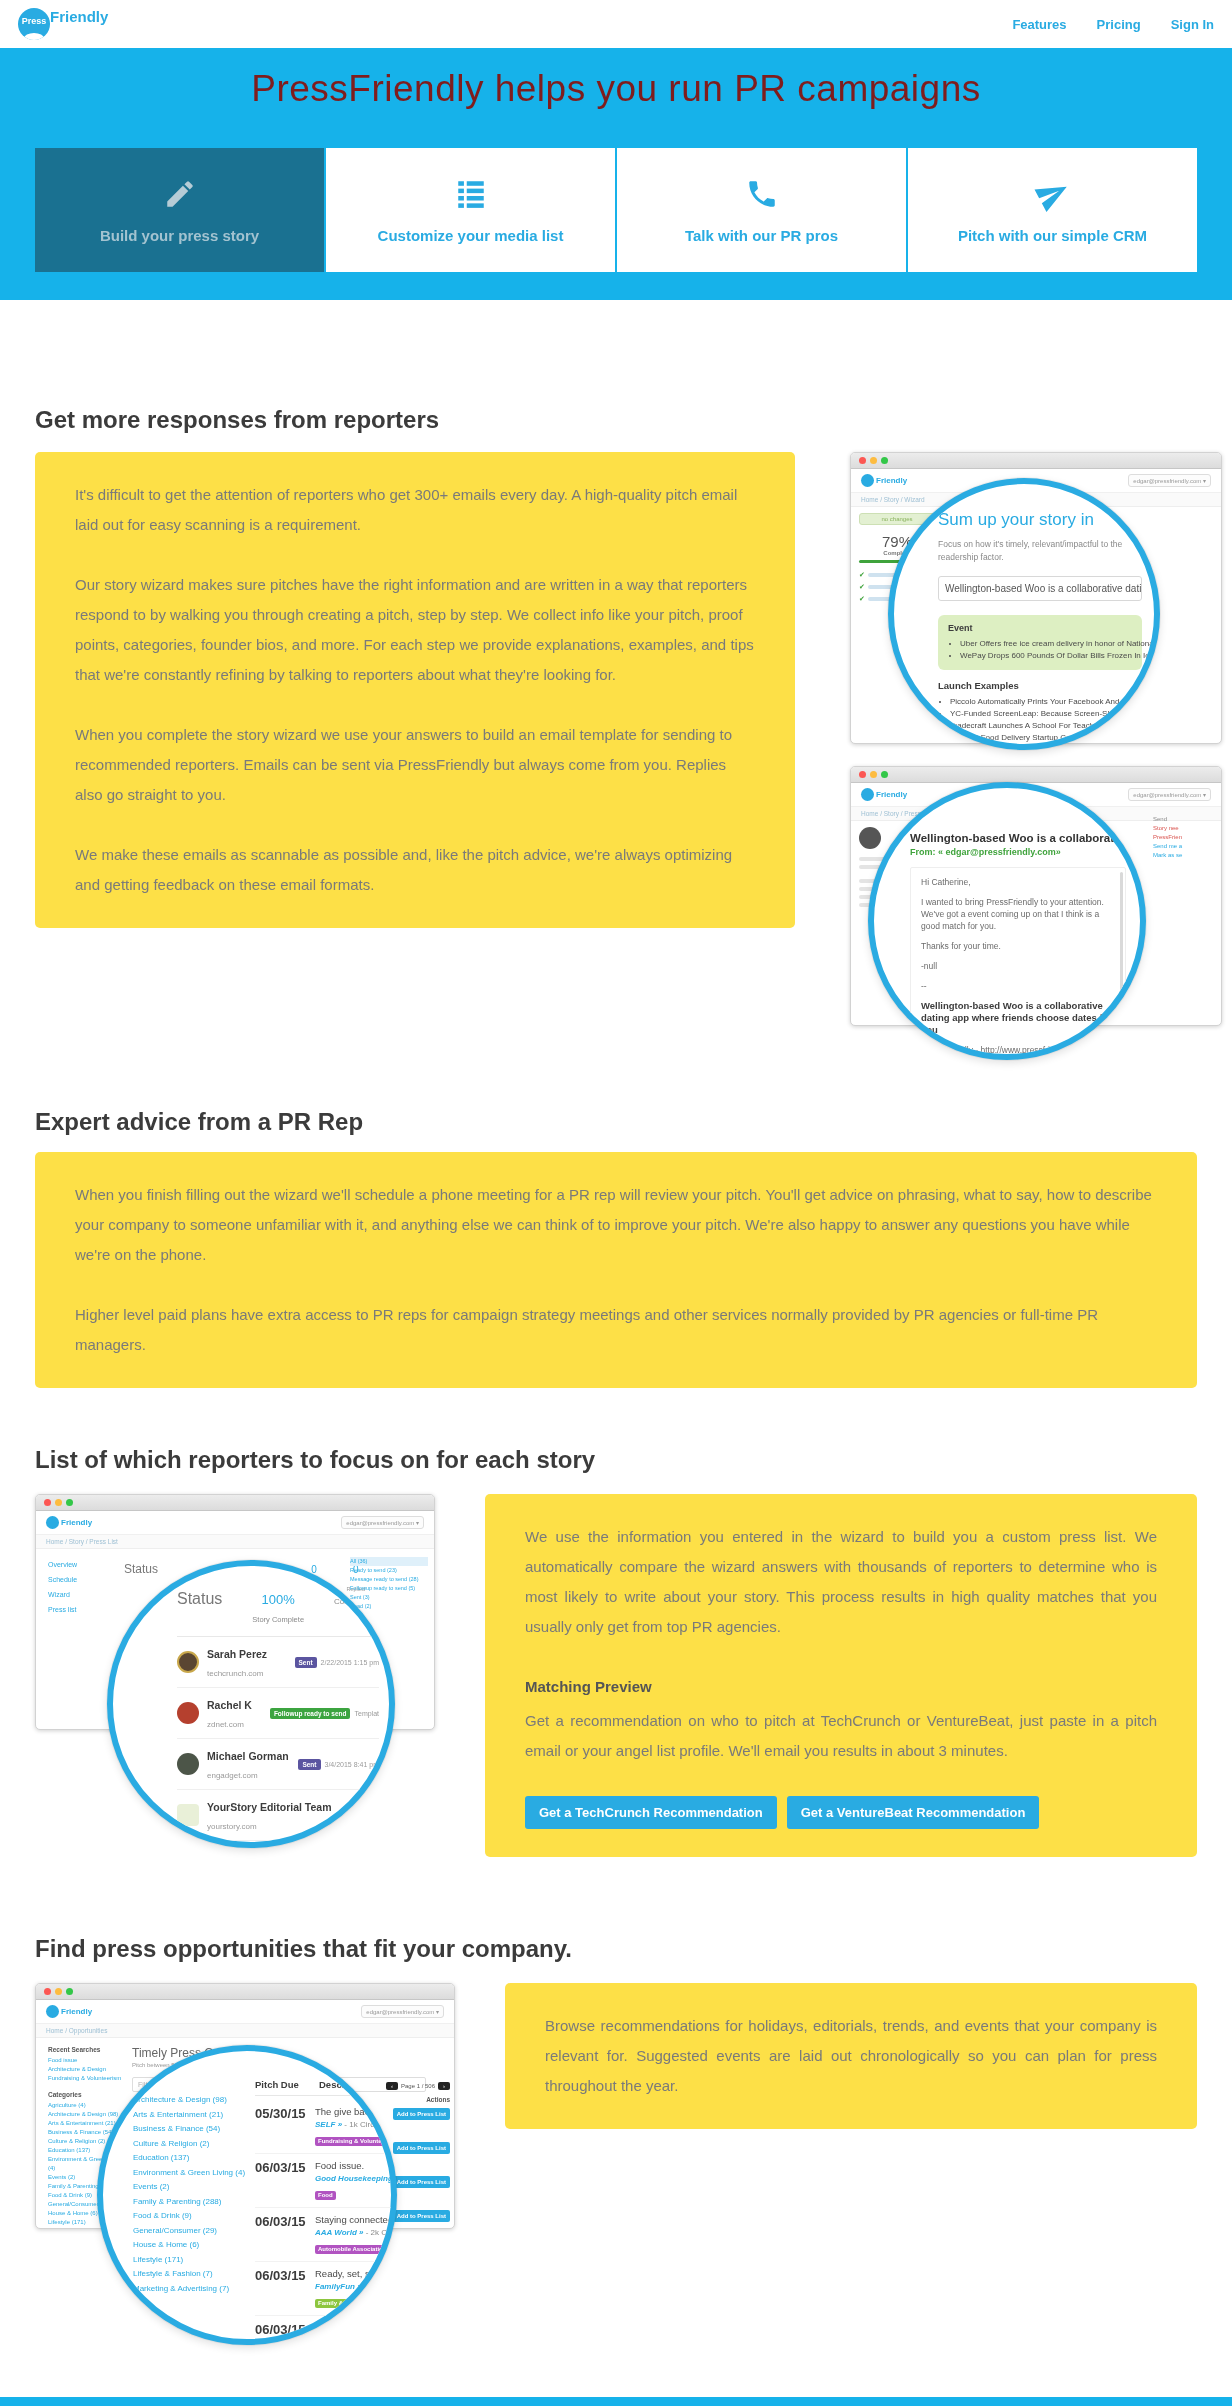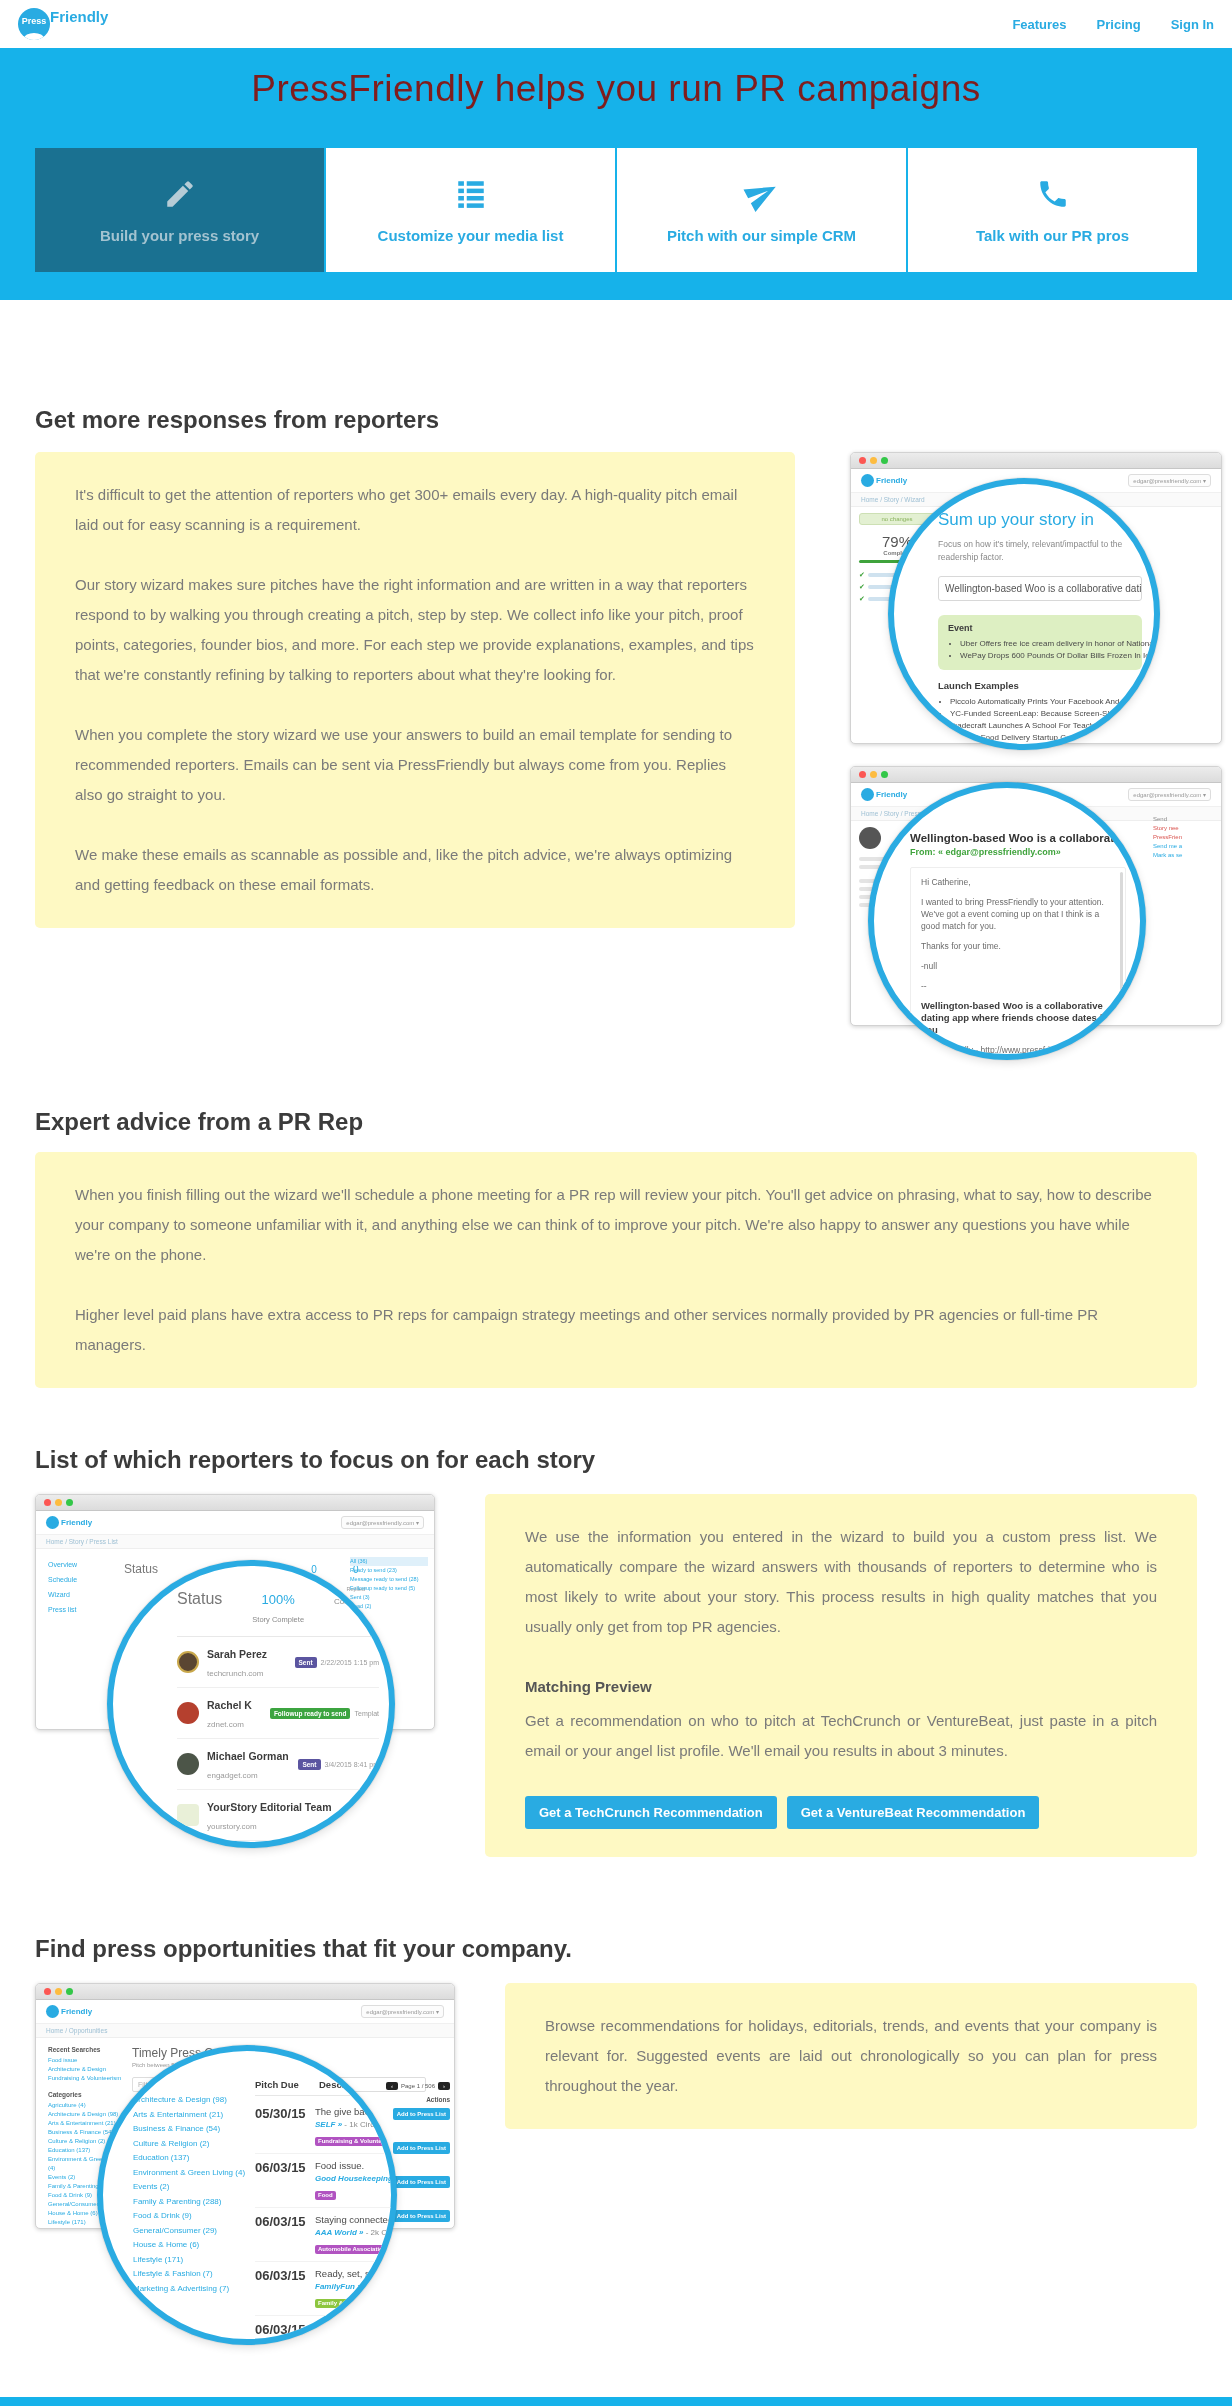--- a/index.html
+++ b/index.html
@@ -201,20 +201,20 @@
       <span class="tab-label">Customize your media list</span>
     </div>
     <div class="tab">
+      <span class="ticon">
+        <svg viewBox="0 0 24 24">
+            <path d="M6.62 10.79c1.44 2.83 3.76 5.14 6.59 6.59l2.2-2.2c.27-.27.67-.36 1.02-.24 1.12.37 2.33.57 3.57.57.55 0 1 .45 1 1V20c0 .55-.45 1-1 1-9.39 0-17-7.61-17-17 0-.55.45-1 1-1h3.5c.55 0 1 .45 1 1 0 1.25.2 2.45.57 3.57.11.35.03.74-.25 1.02l-2.2 2.2z"></path>
+          </svg>
+      </span>
+      <span class="tab-label">Talk with our PR pros</span>
+    </div>
+    <div class="tab">
       <span class="ticon" style="transform:rotate(-28deg)">
         <svg viewBox="0 0 24 24">
             <path d="M2.01 21L23 12 2.01 3 2 10l15 2-15 2z"></path>
           </svg>
       </span>
       <span class="tab-label">Pitch with our simple CRM</span>
-    </div>
-    <div class="tab">
-      <span class="ticon">
-        <svg viewBox="0 0 24 24">
-            <path d="M6.62 10.79c1.44 2.83 3.76 5.14 6.59 6.59l2.2-2.2c.27-.27.67-.36 1.02-.24 1.12.37 2.33.57 3.57.57.55 0 1 .45 1 1V20c0 .55-.45 1-1 1-9.39 0-17-7.61-17-17 0-.55.45-1 1-1h3.5c.55 0 1 .45 1 1 0 1.25.2 2.45.57 3.57.11.35.03.74-.25 1.02l-2.2 2.2z"></path>
-          </svg>
-      </span>
-      <span class="tab-label">Talk with our PR pros</span>
     </div>
   </div>
 </div>

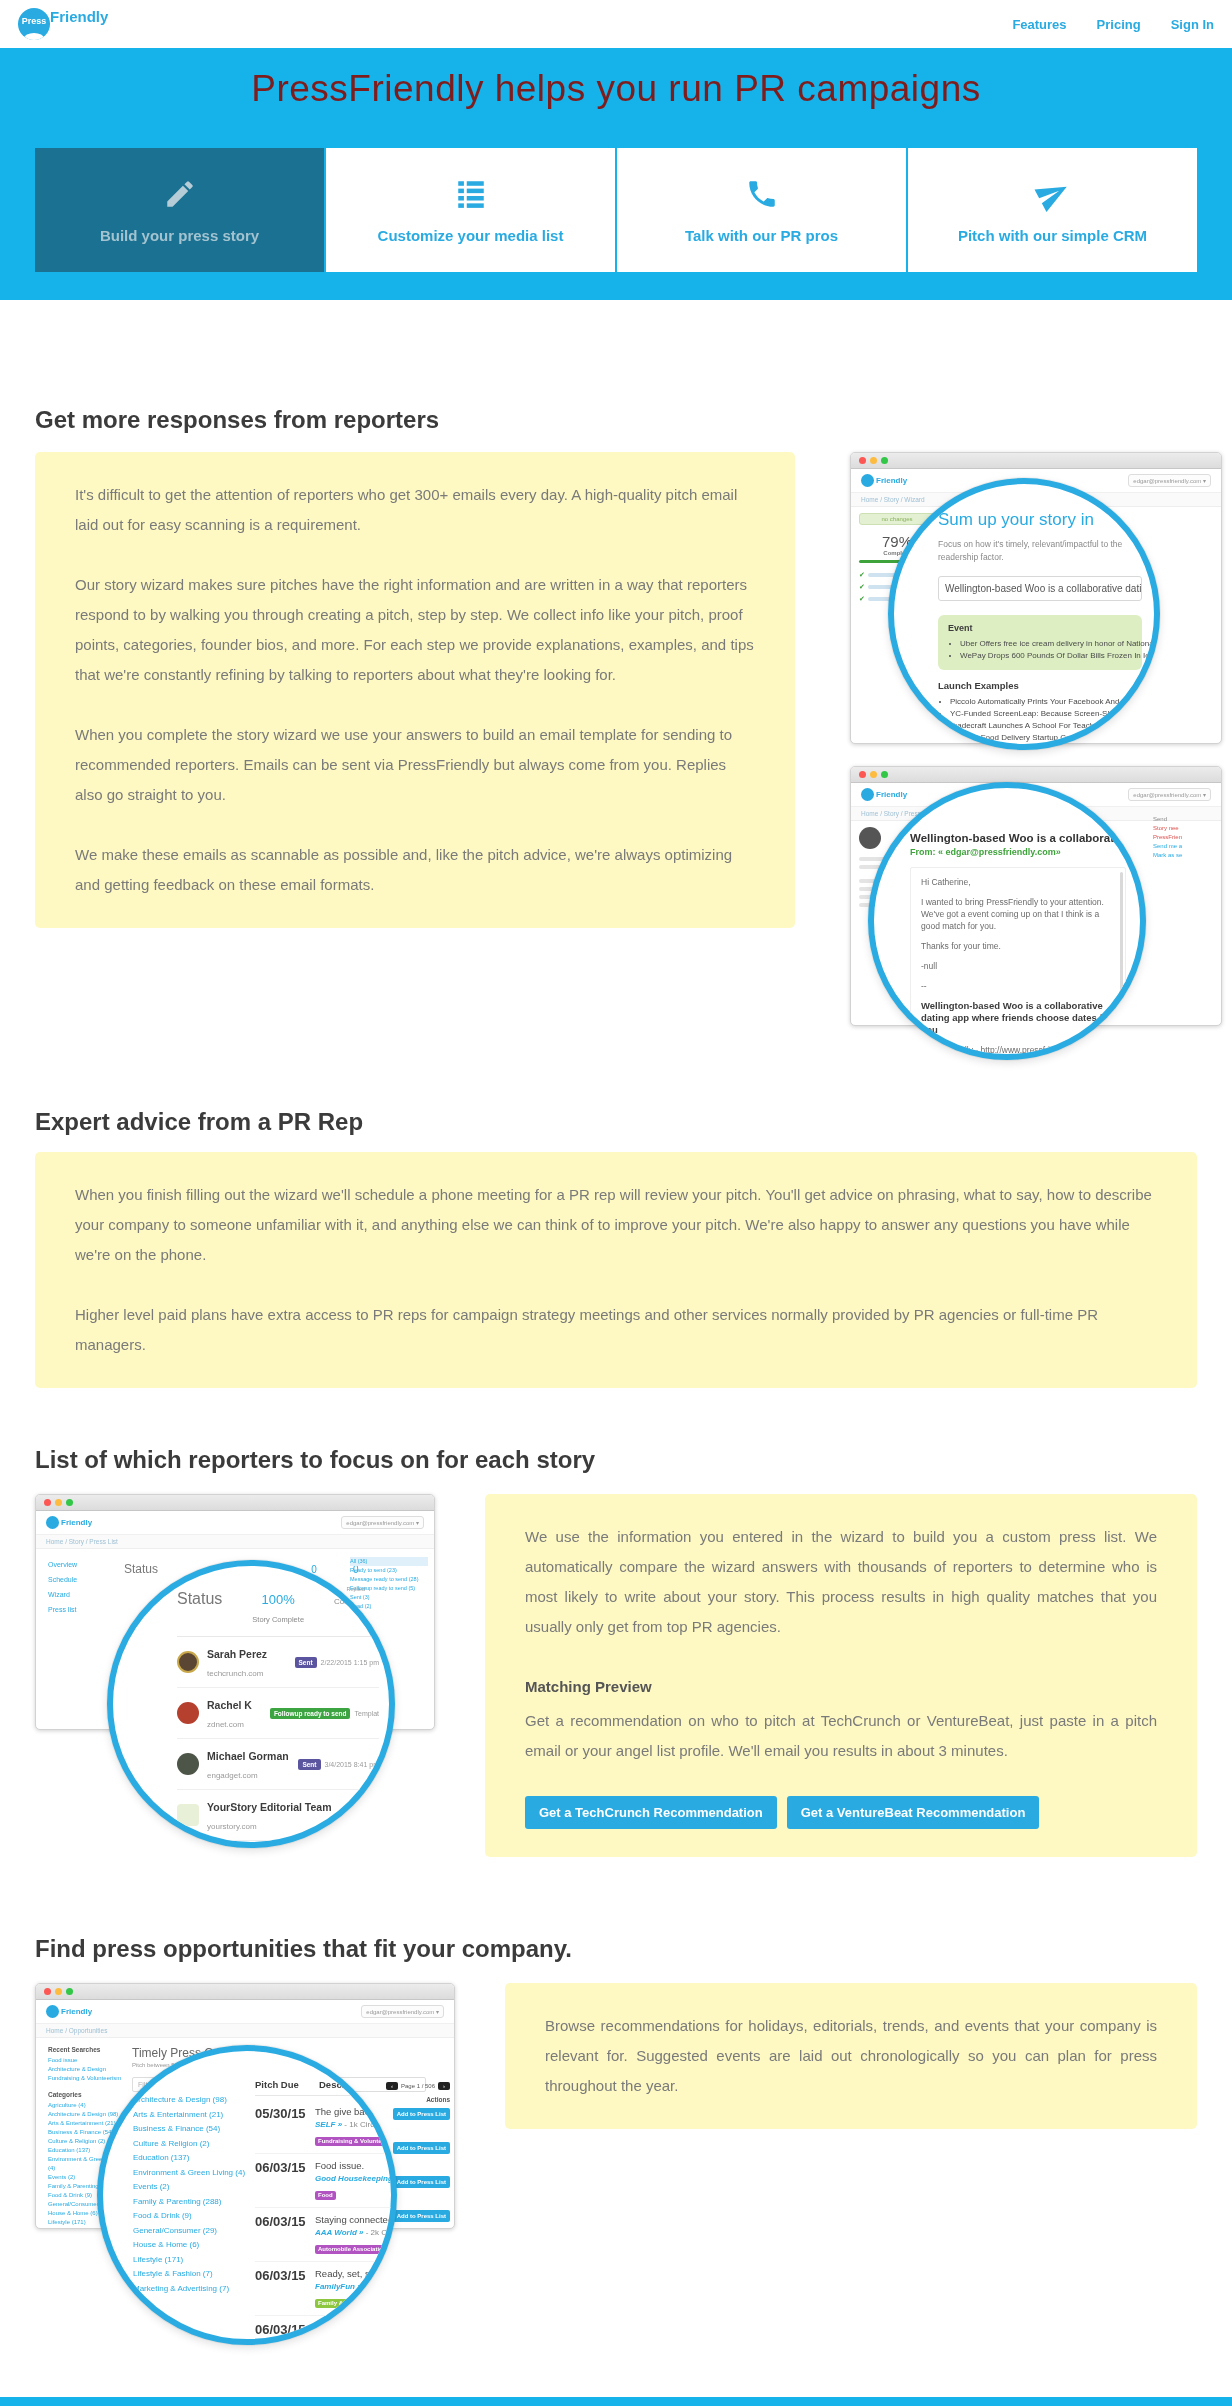--- a/index.html
+++ b/index.html
@@ -37,7 +37,7 @@
   h2.expert { margin:46px 0 16px; }
   h2.press { margin:58px 0 20px; }
   h2.opps { margin:58px 0 20px; }
-  .graybox { background:#fef9c3; border-radius:5px; padding:28px 40px; color:#7a7a7a; font-size:15px; line-height:30px; }
+  .graybox { background:#fde047; border-radius:5px; padding:28px 40px; color:#7a7a7a; font-size:15px; line-height:30px; }
   .graybox p { margin:0 0 30px; }
   .graybox p:last-child { margin-bottom:0; }
   .row1 { display:flex; gap:55px; align-items:flex-start; }

